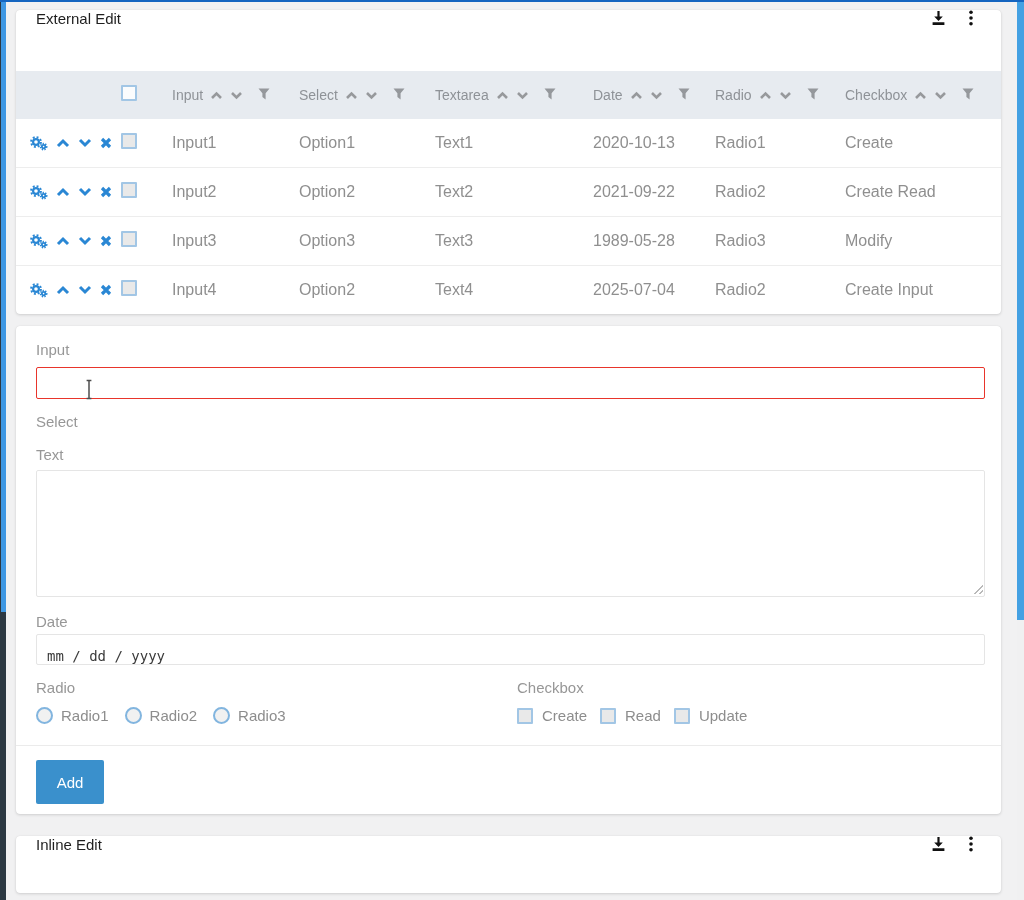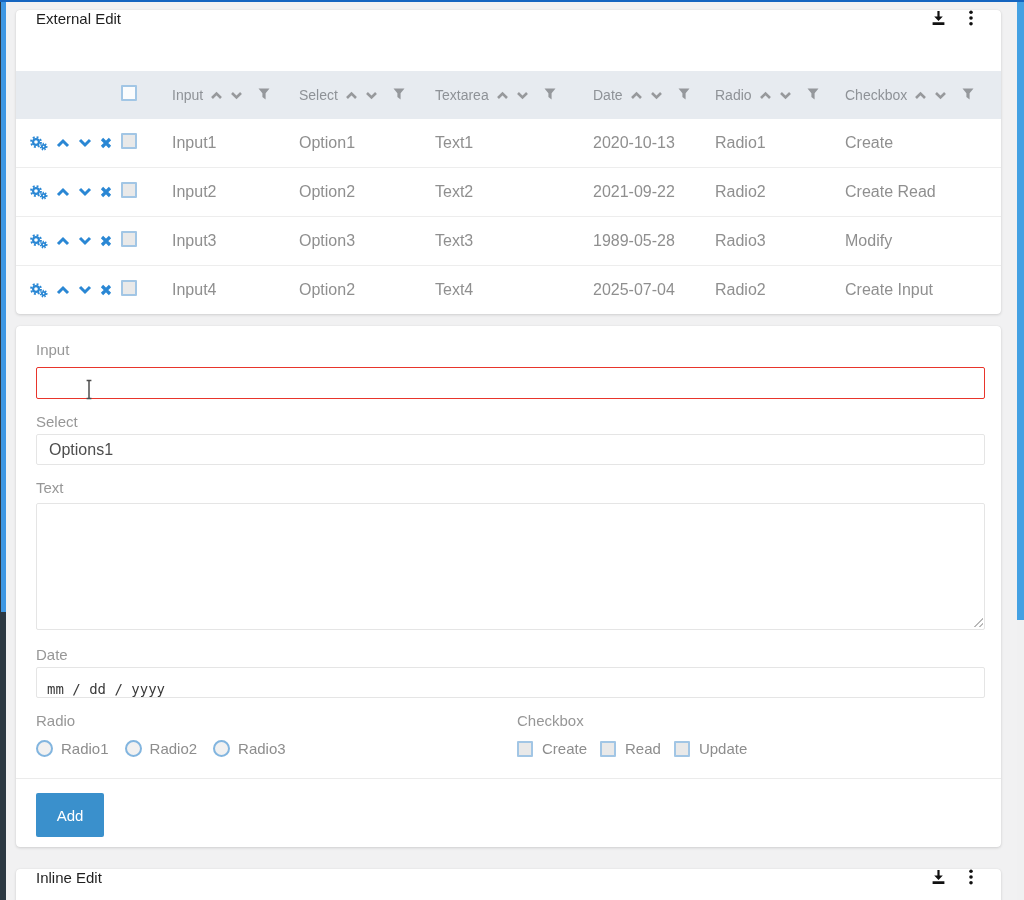--- a/index.html
+++ b/index.html
@@ -401,9 +401,6 @@
     <input class="f-input error" type="text" value="" style="">
 
     <div class="f-label mt13">Select</div>
-    <div class="sel-box">
-      <span>Options1</span>
-    </div>
 
     <div class="f-label mt13">Text</div>
     <div class="ta-wrap">

